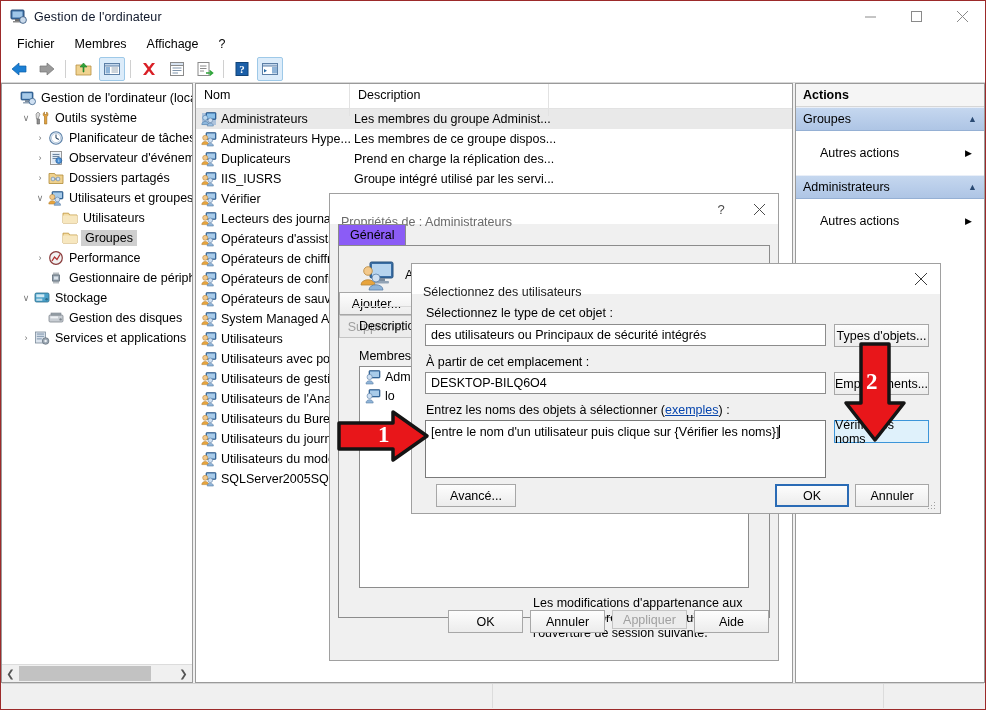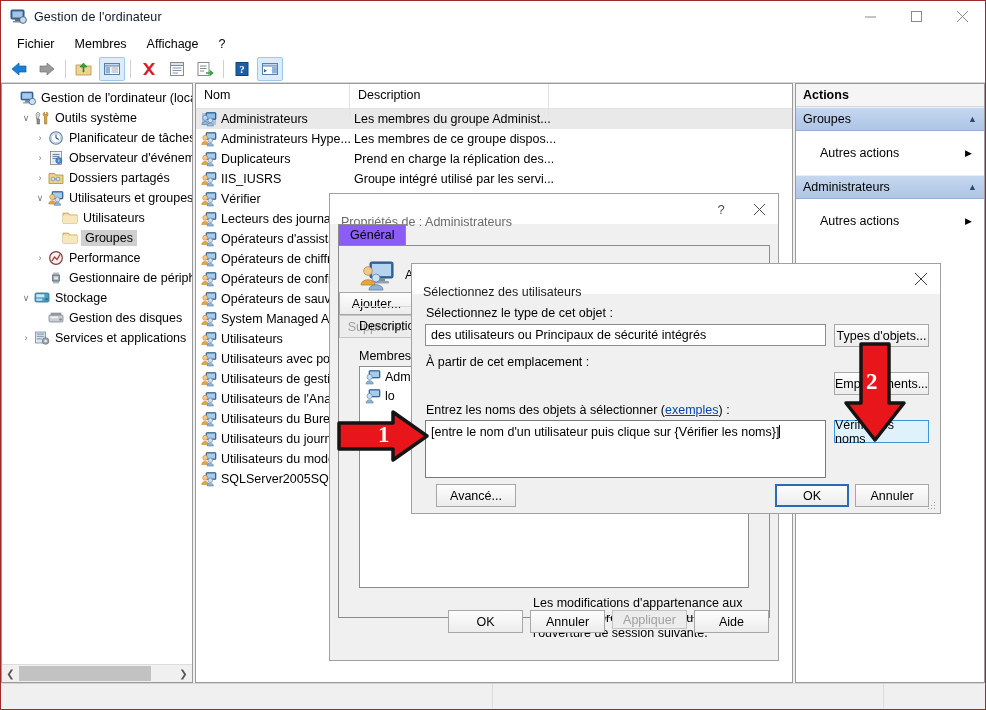--- a/index.html
+++ b/index.html
@@ -738,6 +738,7 @@
     <div class="btn" style="position:absolute;left:422px;top:60px;width:95px;height:23px;">Types d'objets...</div>
 
     <span class="lbl" style="left:14px;top:91px;">À partir de cet emplacement :</span>
+    <div class="tfield" style="left:13px;top:108px;width:401px;height:22px;padding:3px 0 0 5px;font-size:12.5px;">DESKTOP-BILQ6O4</div>
     <div class="btn" style="position:absolute;left:422px;top:108px;width:95px;height:23px;">Emplacements...</div>
 
     <div class="lbl" style="left:14px;top:139px;">

